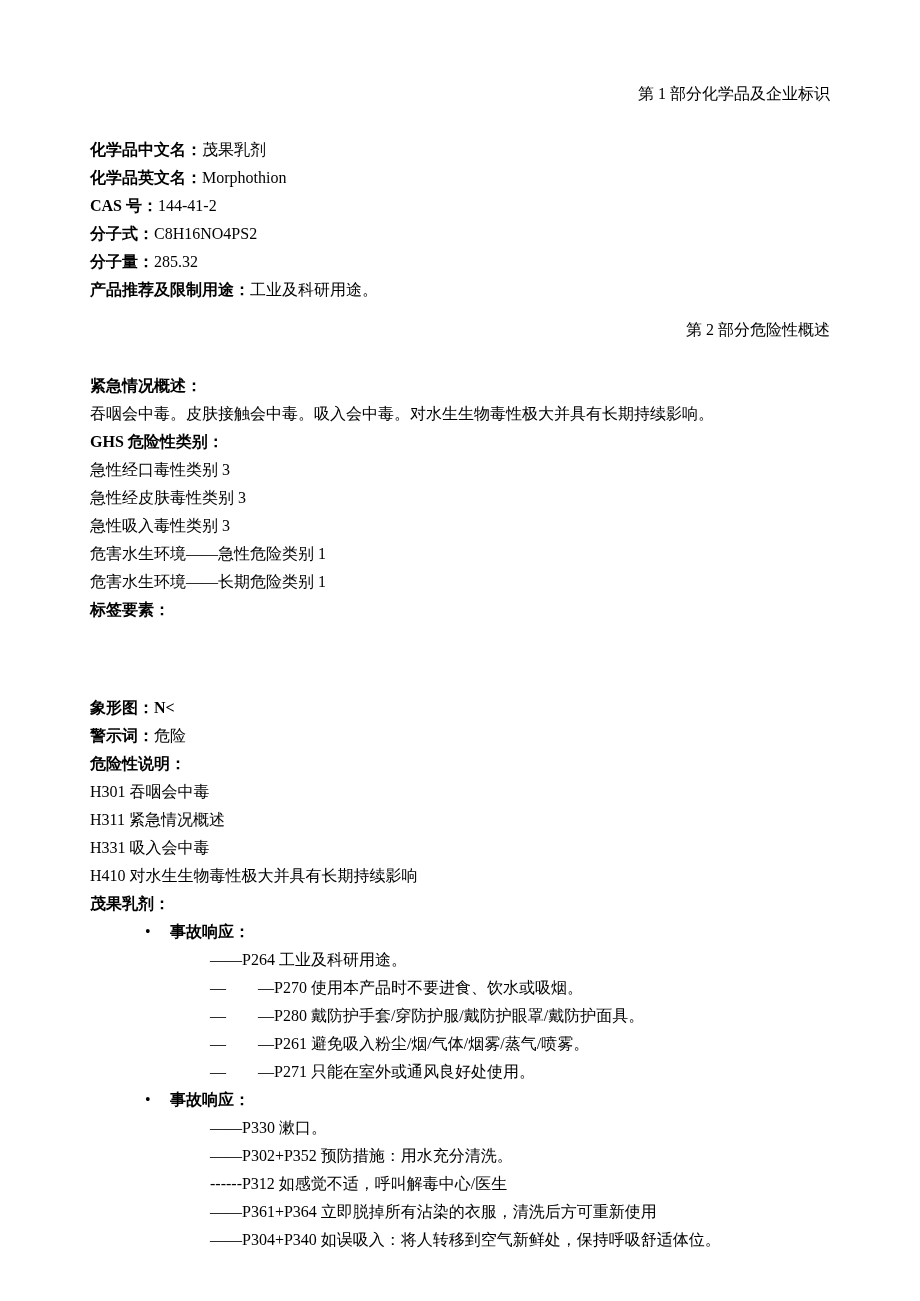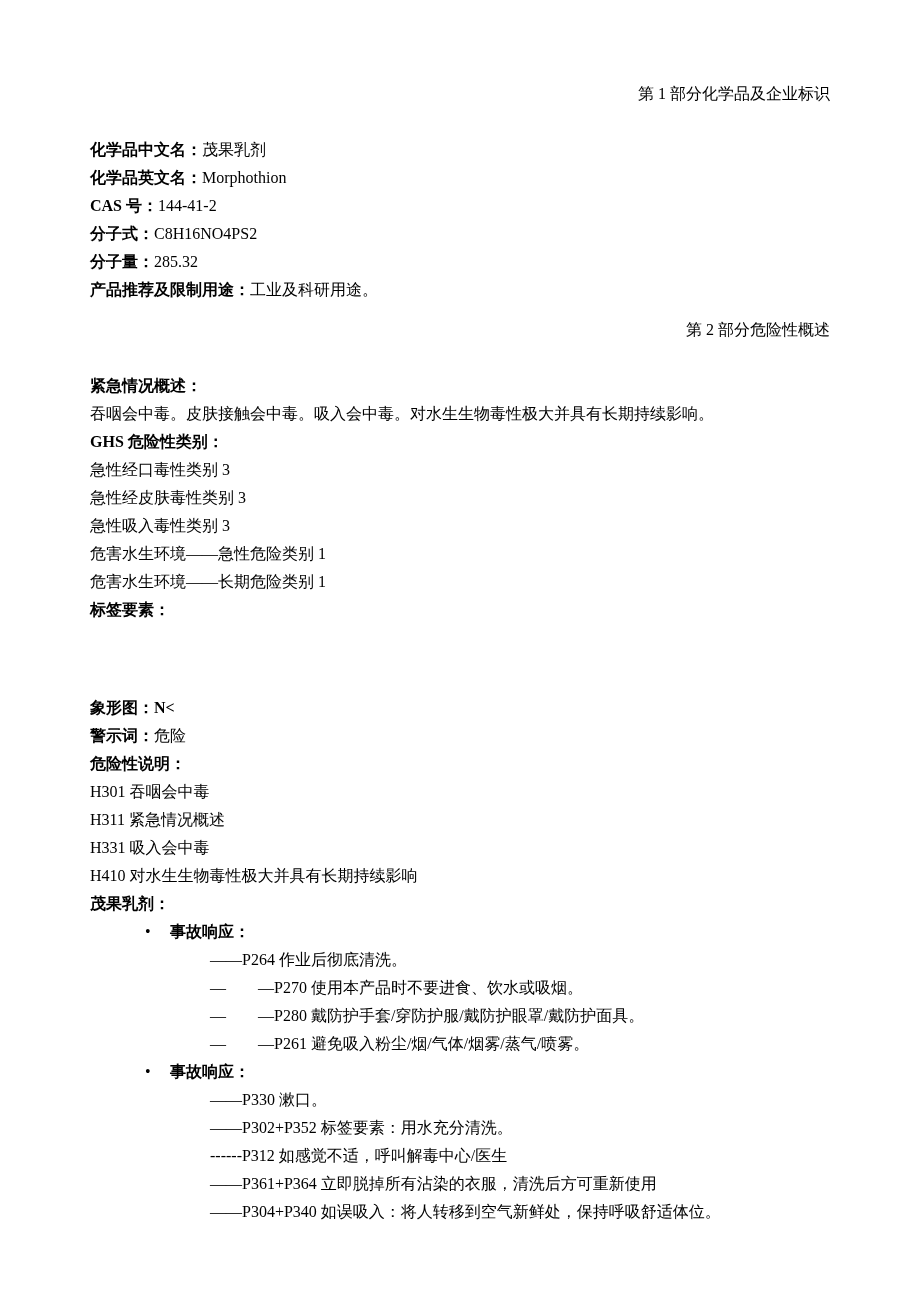--- a/index.html
+++ b/index.html
@@ -113,7 +113,7 @@
   <li>
     <span class="label">事故响应：</span>
     <ul class="sub-list">
-      <li>——P264 作业后彻底清洗。</li>
+      <li>——P264 工业及科研用途。</li>
       <li>—　　—P270 使用本产品时不要进食、饮水或吸烟。</li>
       <li>—　　—P280 戴防护手套/穿防护服/戴防护眼罩/戴防护面具。</li>
       <li>—　　—P261 避免吸入粉尘/烟/气体/烟雾/蒸气/喷雾。</li>

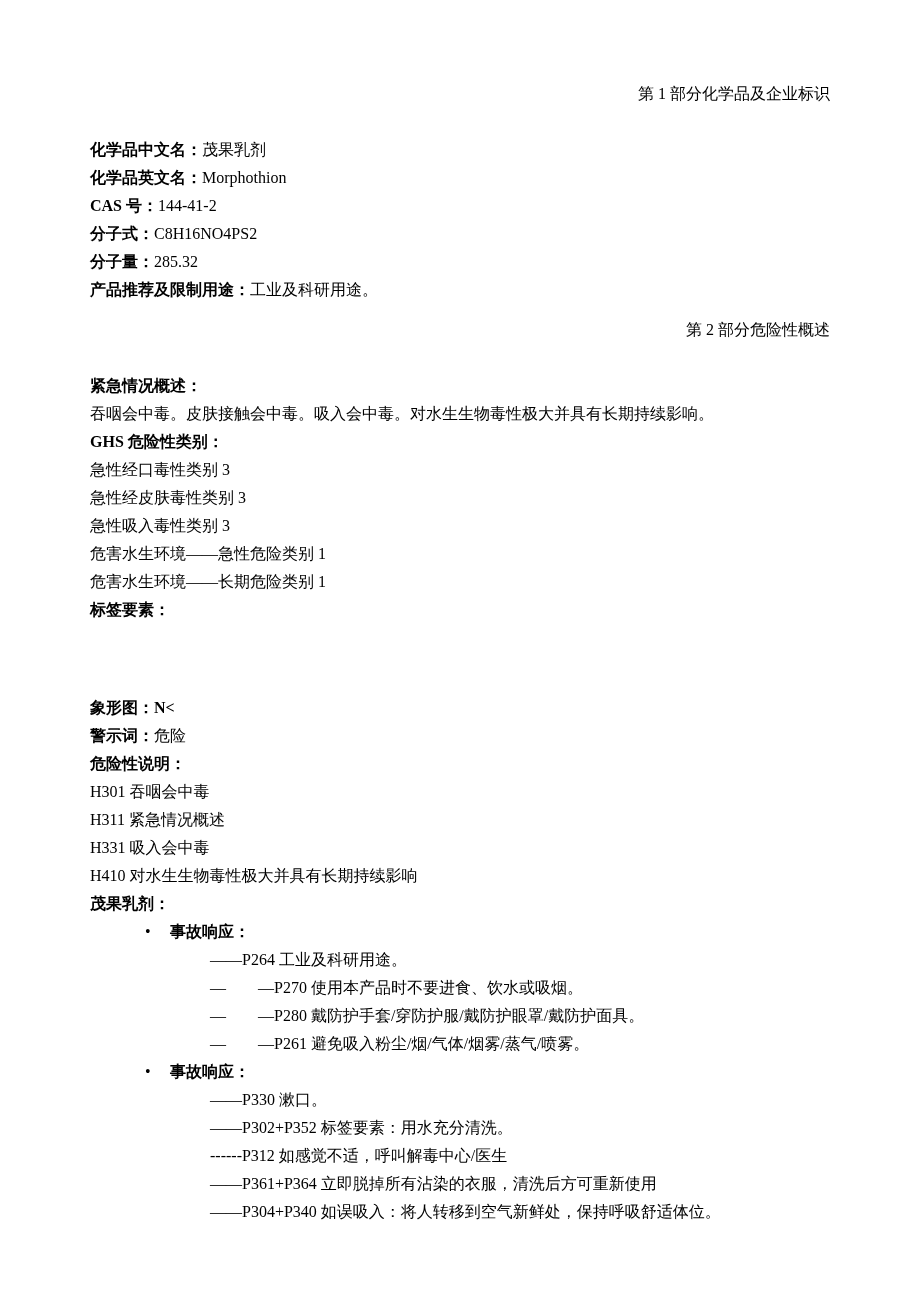--- a/index.html
+++ b/index.html
@@ -117,6 +117,7 @@
       <li>—　　—P270 使用本产品时不要进食、饮水或吸烟。</li>
       <li>—　　—P280 戴防护手套/穿防护服/戴防护眼罩/戴防护面具。</li>
       <li>—　　—P261 避免吸入粉尘/烟/气体/烟雾/蒸气/喷雾。</li>
+      <li>—　　—P271 只能在室外或通风良好处使用。</li>
     </ul>
   </li>
   <li>

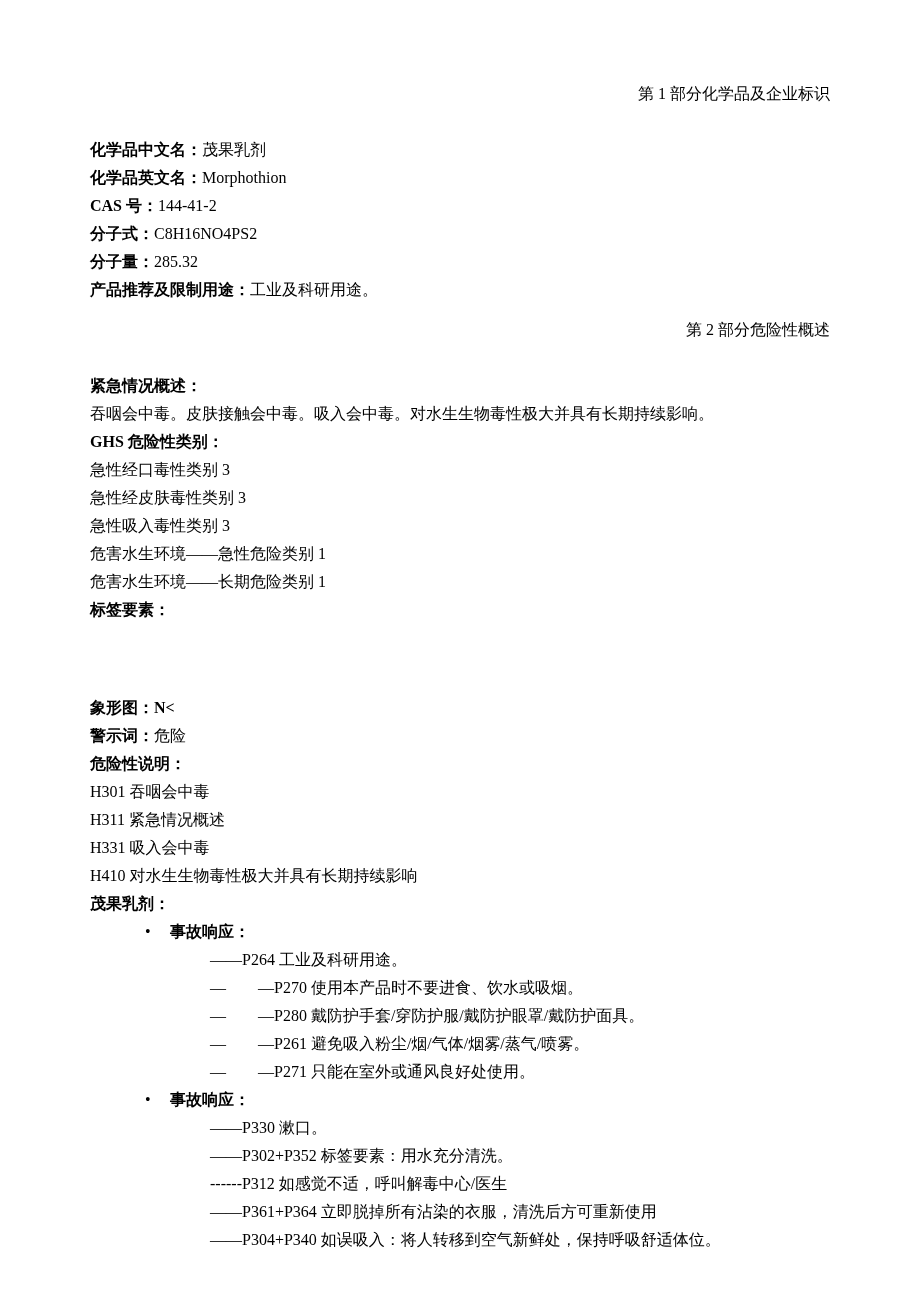--- a/index.html
+++ b/index.html
@@ -124,7 +124,7 @@
     <span class="label">事故响应：</span>
     <ul class="sub-list">
       <li>——P330 漱口。</li>
-      <li>——P302+P352 标签要素：用水充分清洗。</li>
+      <li>——P302+P352 预防措施：用水充分清洗。</li>
       <li>------P312 如感觉不适，呼叫解毒中心/医生</li>
       <li>——P361+P364 立即脱掉所有沾染的衣服，清洗后方可重新使用</li>
       <li>——P304+P340 如误吸入：将人转移到空气新鲜处，保持呼吸舒适体位。</li>

